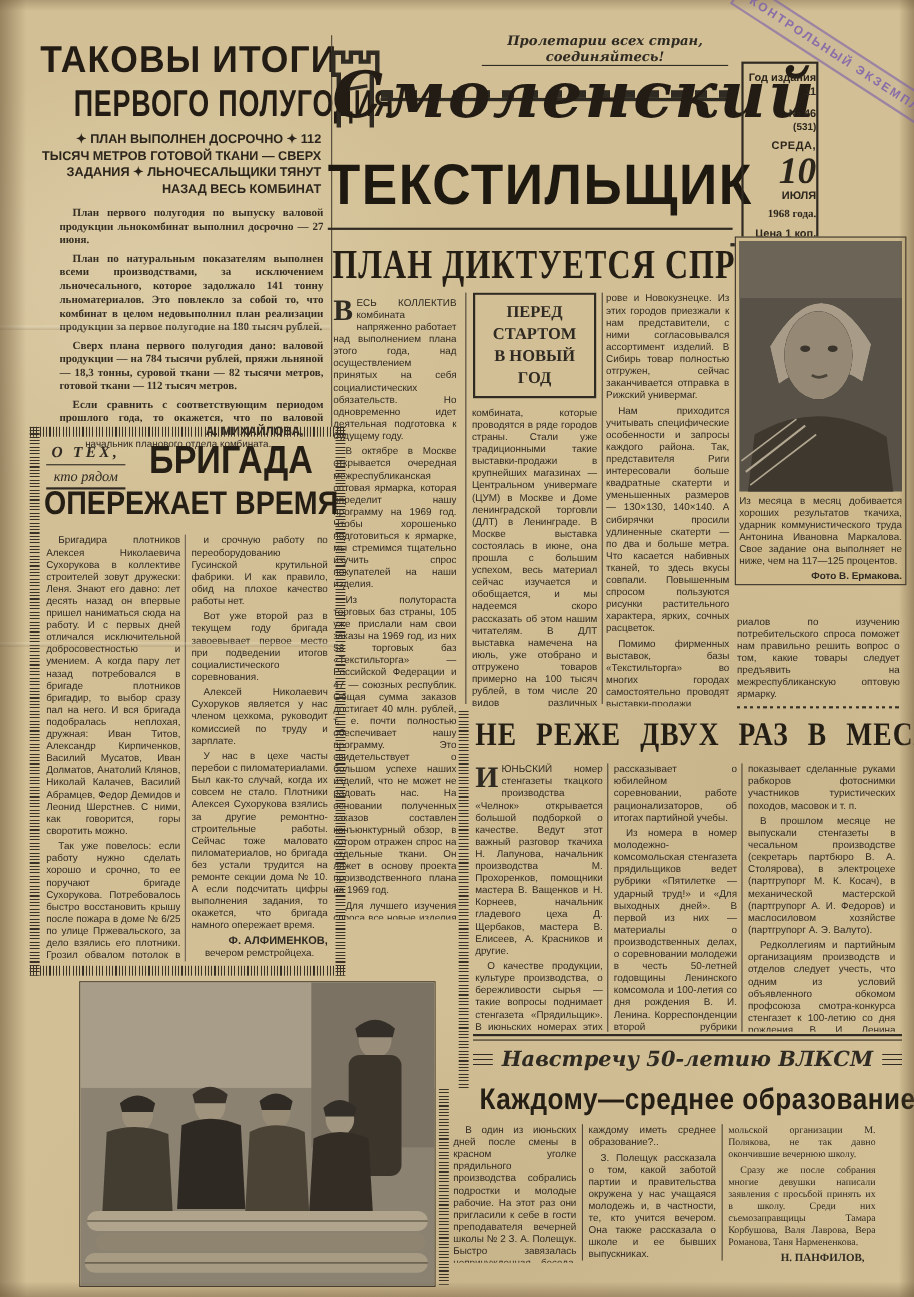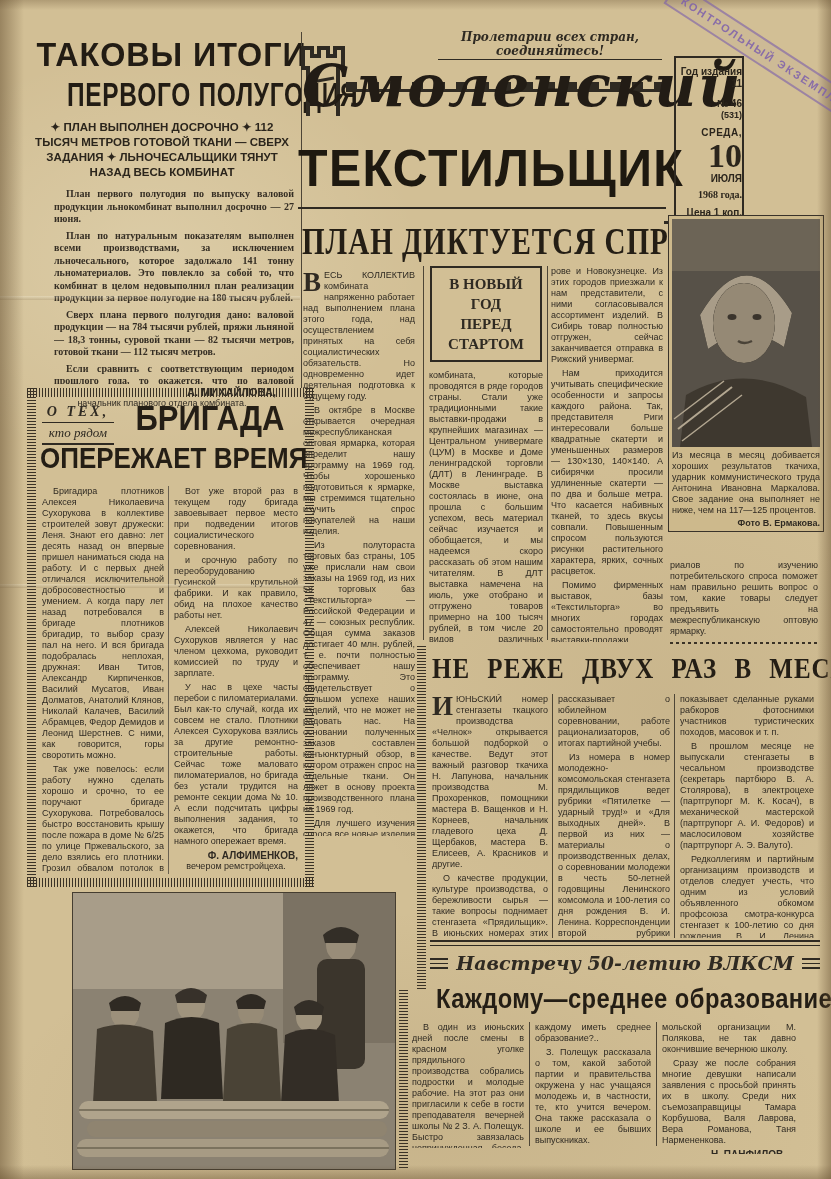--- a/index.html
+++ b/index.html
@@ -69,7 +69,7 @@
   <div class="abs" style="left:30px;top:34px;width:264px;">
     <div class="lead-h squeeze95">ТАКОВЫ ИТОГИ</div>
     <div class="lead-h squeeze72">ПЕРВОГО ПОЛУГОДИЯ</div>
-    <div class="deck" style="margin:6px 2px 8px 2px;">✦ ПЛАН ВЫПОЛНЕН ДОСРОЧНО ✦ 112 ТЫСЯЧ МЕТРОВ ГОТОВОЙ ТКАНИ — СВЕРХ ЗАДАНИЯ ✦ ЛЬНОЧЕСАЛЬЩИКИ ТЯНУТ НАЗАД ВЕСЬ КОМБИНАТ</div>
+    <div class="deck" style="margin:6px 2px 8px 2px;text-align:right;">✦ ПЛАН ВЫПОЛНЕН ДОСРОЧНО ✦ 112 ТЫСЯЧ МЕТРОВ ГОТОВОЙ ТКАНИ — СВЕРХ ЗАДАНИЯ ✦ ЛЬНОЧЕСАЛЬЩИКИ ТЯНУТ НАЗАД ВЕСЬ КОМБИНАТ</div>
     <div class="lead-bt" style="height:196px;">
       <p>План первого полугодия по выпуску валовой продукции льнокомбинат выполнил досрочно — 27 июня.</p>
       <p>План по натуральным показателям выполнен всеми производствами, за исключением льночесального, которое задолжало 141 тонну льноматериалов. Это повлекло за собой то, что комбинат в целом недовыполнил план реализации продукции за первое полугодие на 180 тысяч рублей.</p>

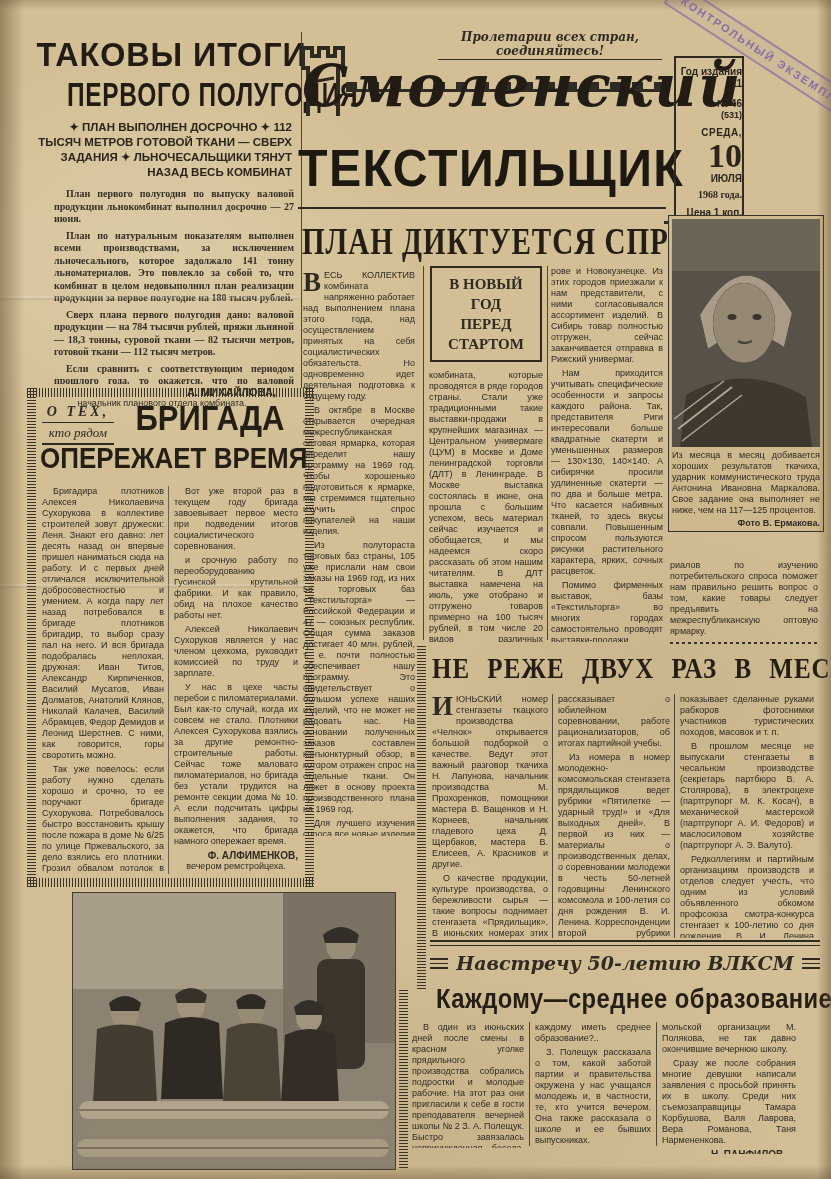--- a/index.html
+++ b/index.html
@@ -47,7 +47,7 @@
   .issue-box{border:2px solid #2f2a22;text-align:right;font-weight:bold;color:#2b251c;}
   .issue-box .s10{font-size:10px;line-height:12px;}
   .issue-box .s9{font-size:9px;line-height:11px;}
-  .issue-day{font-family:"Liberation Serif",serif;font-weight:bold;font-size:34px;line-height:34px;}
+  .issue-day{font-family:"Liberation Serif",serif;font-style:italic;font-weight:bold;font-size:34px;line-height:34px;}
   
   .stamp{transform:rotate(33deg);transform-origin:center;color:rgba(124,95,172,.85);
     border:2px solid rgba(124,95,172,.6);padding:5px 8px;font-weight:bold;font-size:11px;

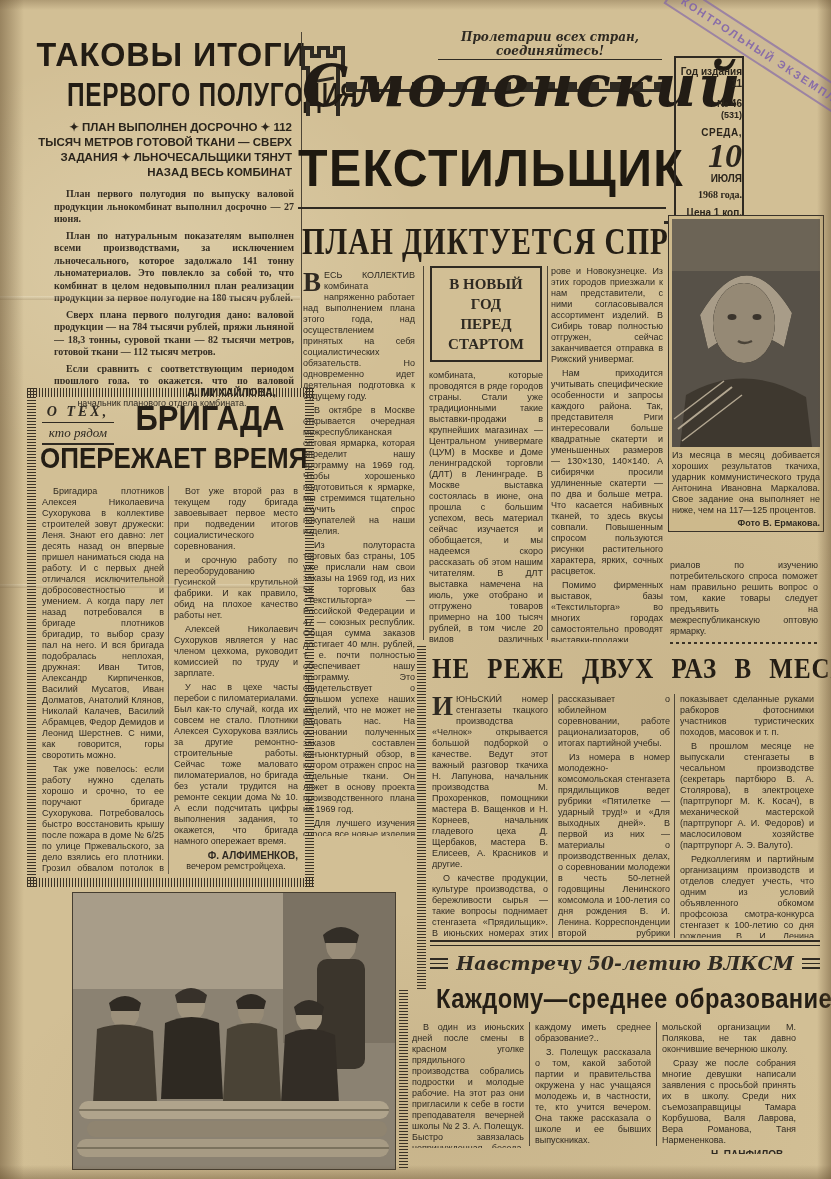--- a/index.html
+++ b/index.html
@@ -127,8 +127,8 @@
 
   <div class="abs" style="left:429px;top:266px;width:114px;height:376px;overflow:hidden;">
     <div class="boxhead" style="width:104px;margin:0 auto 8px auto;">
+      <div>ПЕРЕД СТАРТОМ</div>
       <div>В НОВЫЙ ГОД</div>
-      <div>ПЕРЕД СТАРТОМ</div>
     </div>
     <div class="bt">
       <p class="noindent">комбината, которые проводятся в ряде городов страны. Стали уже традиционными такие выставки-продажи в крупнейших магазинах — Центральном универмаге (ЦУМ) в Москве и Доме ленинградской торговли (ДЛТ) в Ленинграде. В Москве выставка состоялась в июне, она прошла с большим успехом, весь материал сейчас изучается и обобщается, и мы надеемся скоро рассказать об этом нашим читателям. В ДЛТ выставка намечена на июль, уже отобрано и отгружено товаров примерно на 100 тысяч рублей, в том числе 20 видов различных скатертей, более 20 тысяч метров портьерных тканей, из них 7 тысяч метров набивных, много покрывал и простынного полотна.</p>

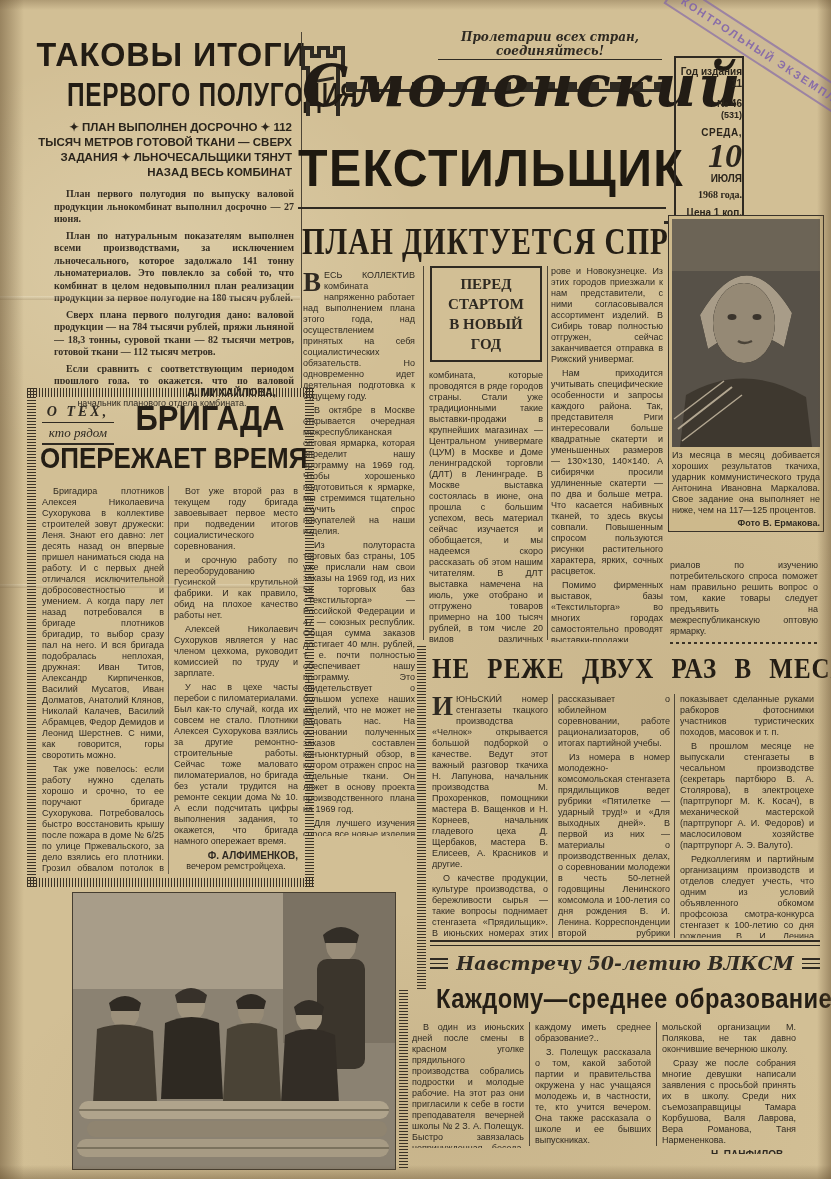--- a/index.html
+++ b/index.html
@@ -191,8 +191,8 @@
   </div>
   <div class="abs vrule" style="left:168px;top:486px;height:388px;background:#6a6150;"></div>
   <div class="abs bt" style="left:174px;top:486px;width:124px;height:388px;">
+    <p>и срочную работу по переоборудованию Гусинской крутильной фабрики. И как правило, обид на плохое качество работы нет.</p>
     <p>Вот уже второй раз в текущем году бригада завоевывает первое место при подведении итогов социалистического соревнования.</p>
-    <p>и срочную работу по переоборудованию Гусинской крутильной фабрики. И как правило, обид на плохое качество работы нет.</p>
     <p>Алексей Николаевич Сухоруков является у нас членом цехкома, руководит комиссией по труду и зарплате.</p>
     <p>У нас в цехе часты перебои с пиломатериалами. Был как-то случай, когда их совсем не стало. Плотники Алексея Сухорукова взялись за другие ремонтно-строительные работы. Сейчас тоже маловато пиломатериалов, но бригада без устали трудится на ремонте секции дома № 10. А если подсчитать цифры выполнения задания, то окажется, что бригада намного опережает время.</p>
     <div class="sig-name">Ф. АЛФИМЕНКОВ,</div>

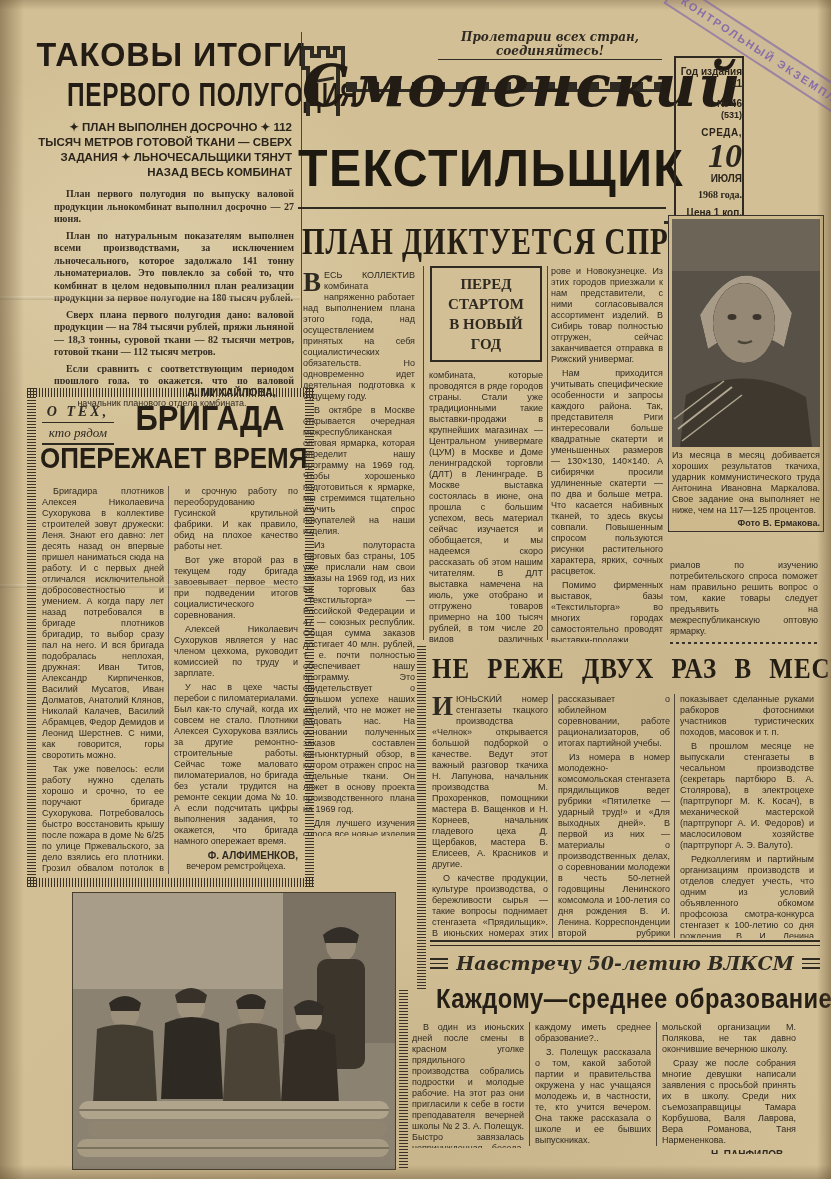--- a/index.html
+++ b/index.html
@@ -274,7 +274,7 @@
 
   </div>
   <div class="abs vrule" style="left:656px;top:1022px;height:124px;"></div>
-  <div class="abs bt" style="left:662px;top:1022px;width:134px;height:132px;">
+  <div class="abs bt" style="left:662px;top:1022px;width:134px;height:132px;font-family:Liberation Serif, serif;">
     <p class="noindent">мольской организации М. Полякова, не так давно окончившие вечернюю школу.</p>
     <p>Сразу же после собрания многие девушки написали заявления с просьбой принять их в школу. Среди них съемозаправщицы Тамара Корбушова, Валя Лаврова, Вера Романова, Таня Нармененкова.</p>
     <div class="sig-name" style="padding-right:10px;">Н. ПАНФИЛОВ,</div>

